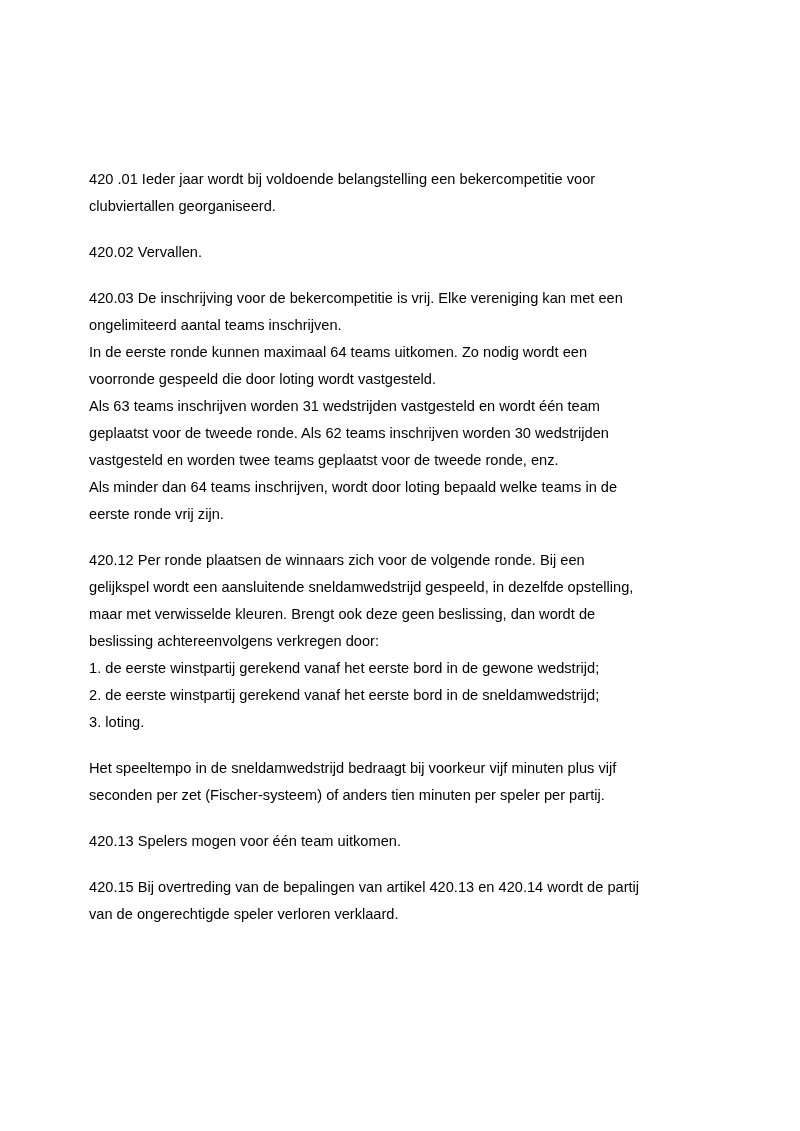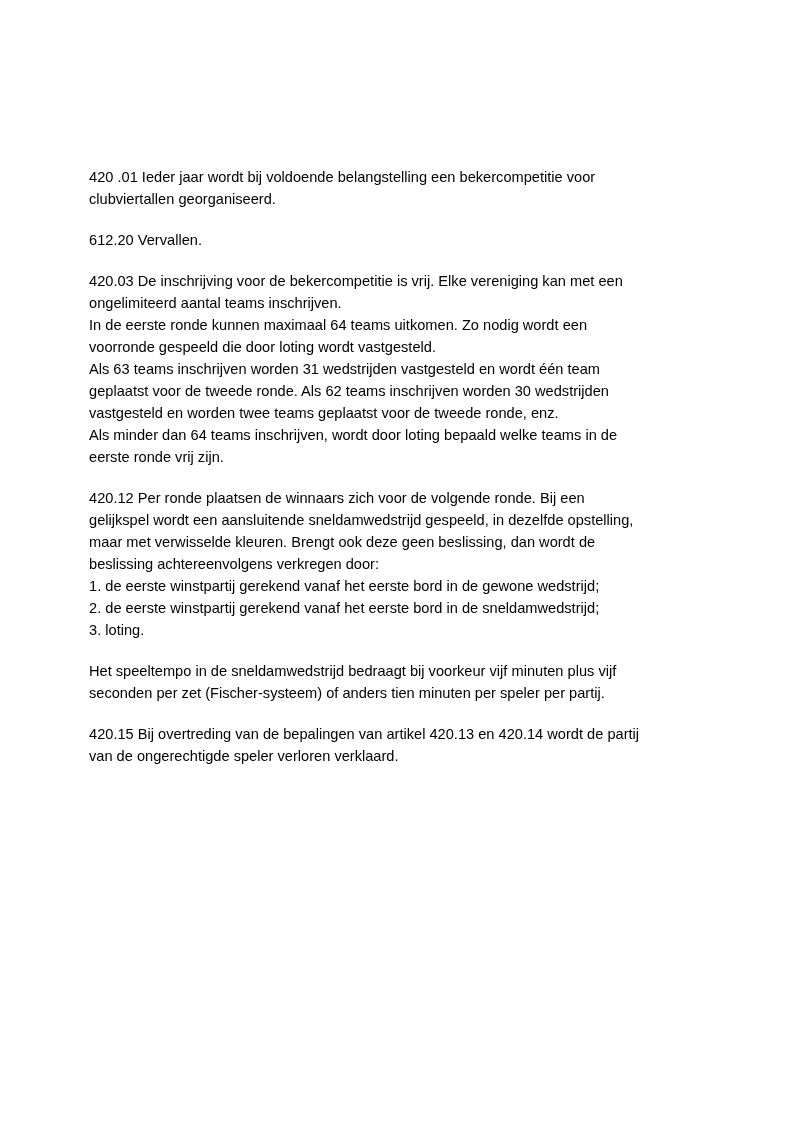--- a/index.html
+++ b/index.html
@@ -36,7 +36,7 @@
   }
   .para {
     font-size: 14.6px;
-    line-height: 22px;
+    line-height: 27px;
     margin: 0 0 19px 0;
     text-align: left;
     white-space: pre-wrap;

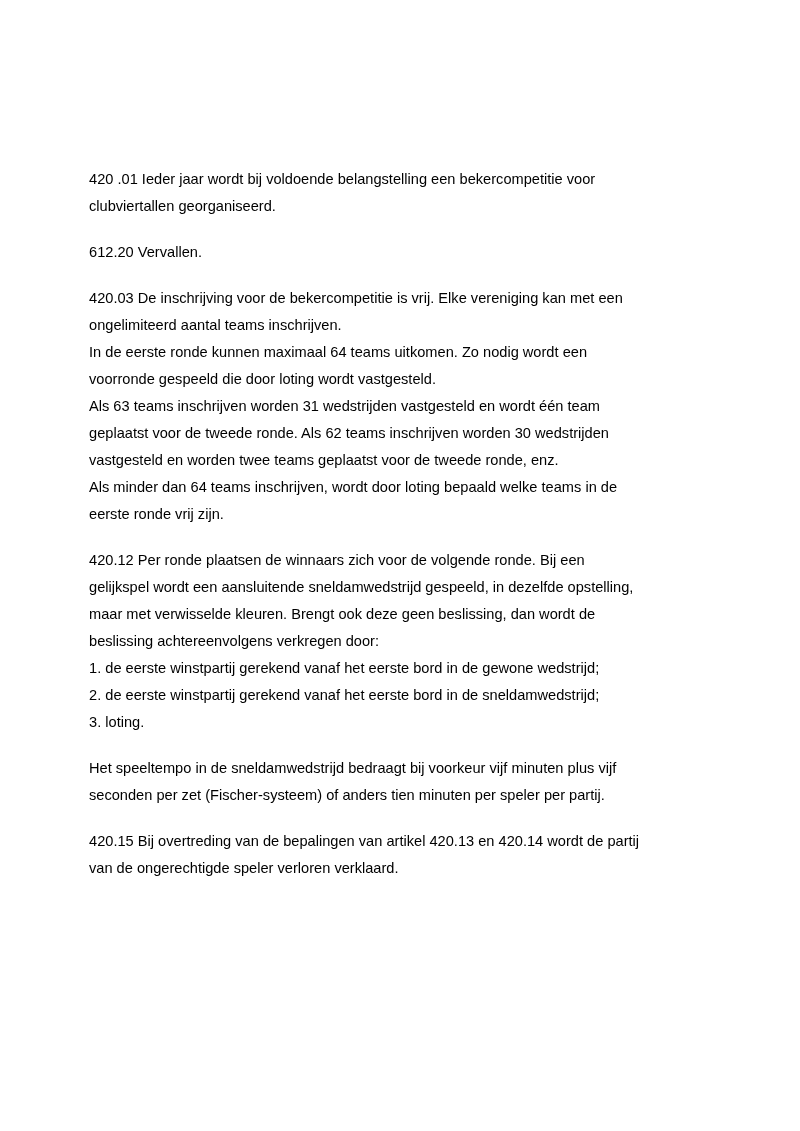--- a/index.html
+++ b/index.html
@@ -56,7 +56,7 @@
     <p class="para">420 .01 Ieder jaar wordt bij voldoende belangstelling een bekercompetitie voor
 clubviertallen georganiseerd.</p>
 
-    <p class="para">612.20 Vervallen.</p>
+    <p class="para">420.02 Vervallen.</p>
 
     <p class="para">420.03 De inschrijving voor de bekercompetitie is vrij. Elke vereniging kan met een
 ongelimiteerd aantal teams inschrijven.

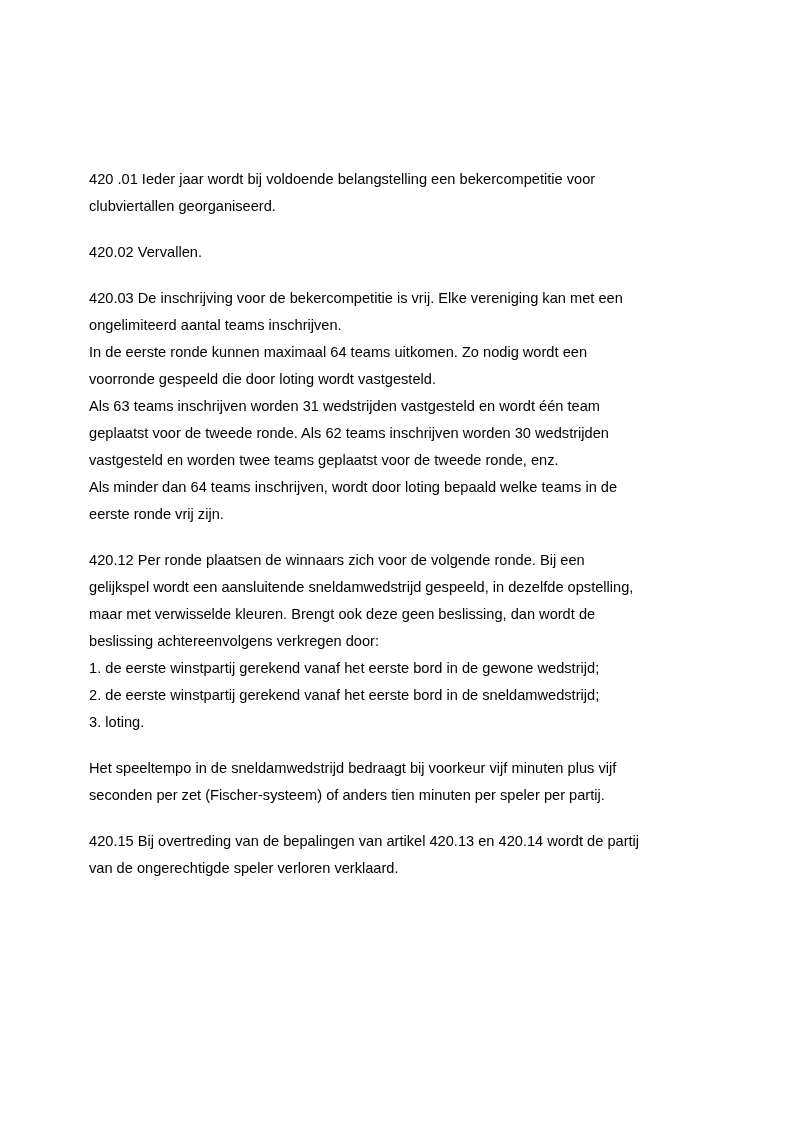--- a/index.html
+++ b/index.html
@@ -80,6 +80,7 @@
     <p class="para">Het speeltempo in de sneldamwedstrijd bedraagt bij voorkeur vijf minuten plus vijf
 seconden per zet (Fischer-systeem) of anders tien minuten per speler per partij.</p>
 
+    <p class="para">420.13 Spelers mogen voor één team uitkomen.</p>
 
 
     <p class="para">420.15 Bij overtreding van de bepalingen van artikel 420.13 en 420.14 wordt de partij

